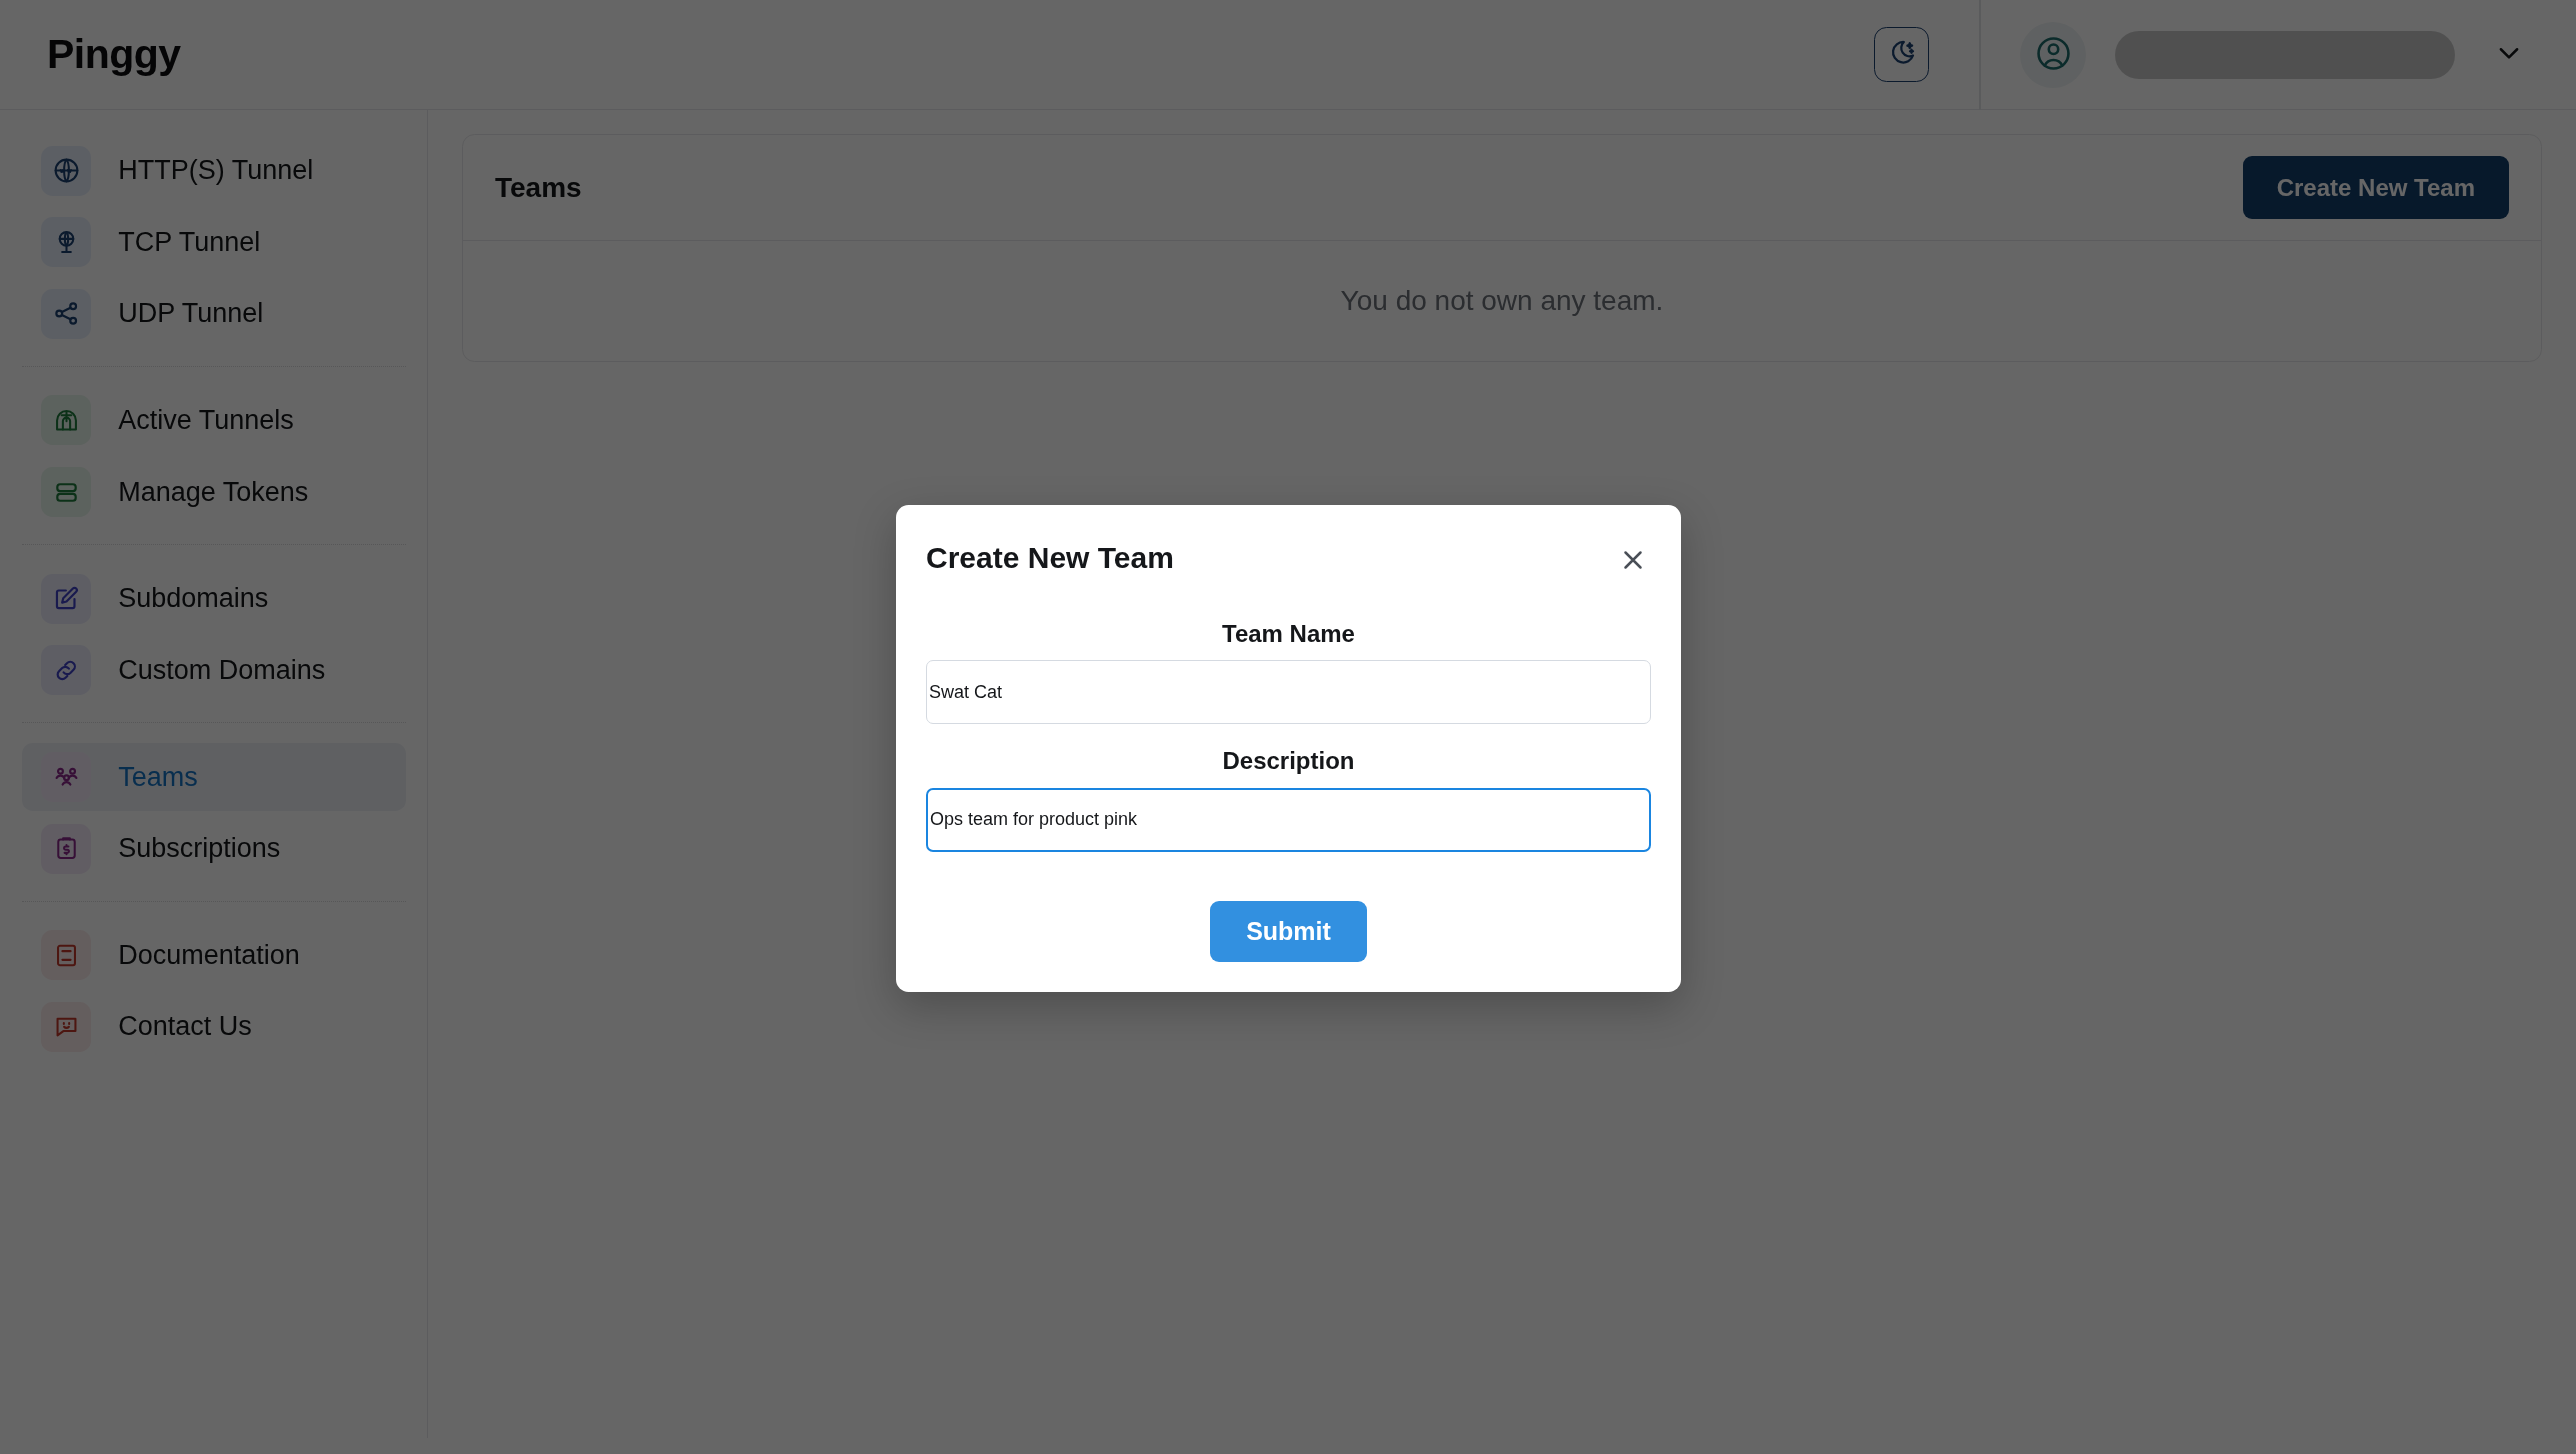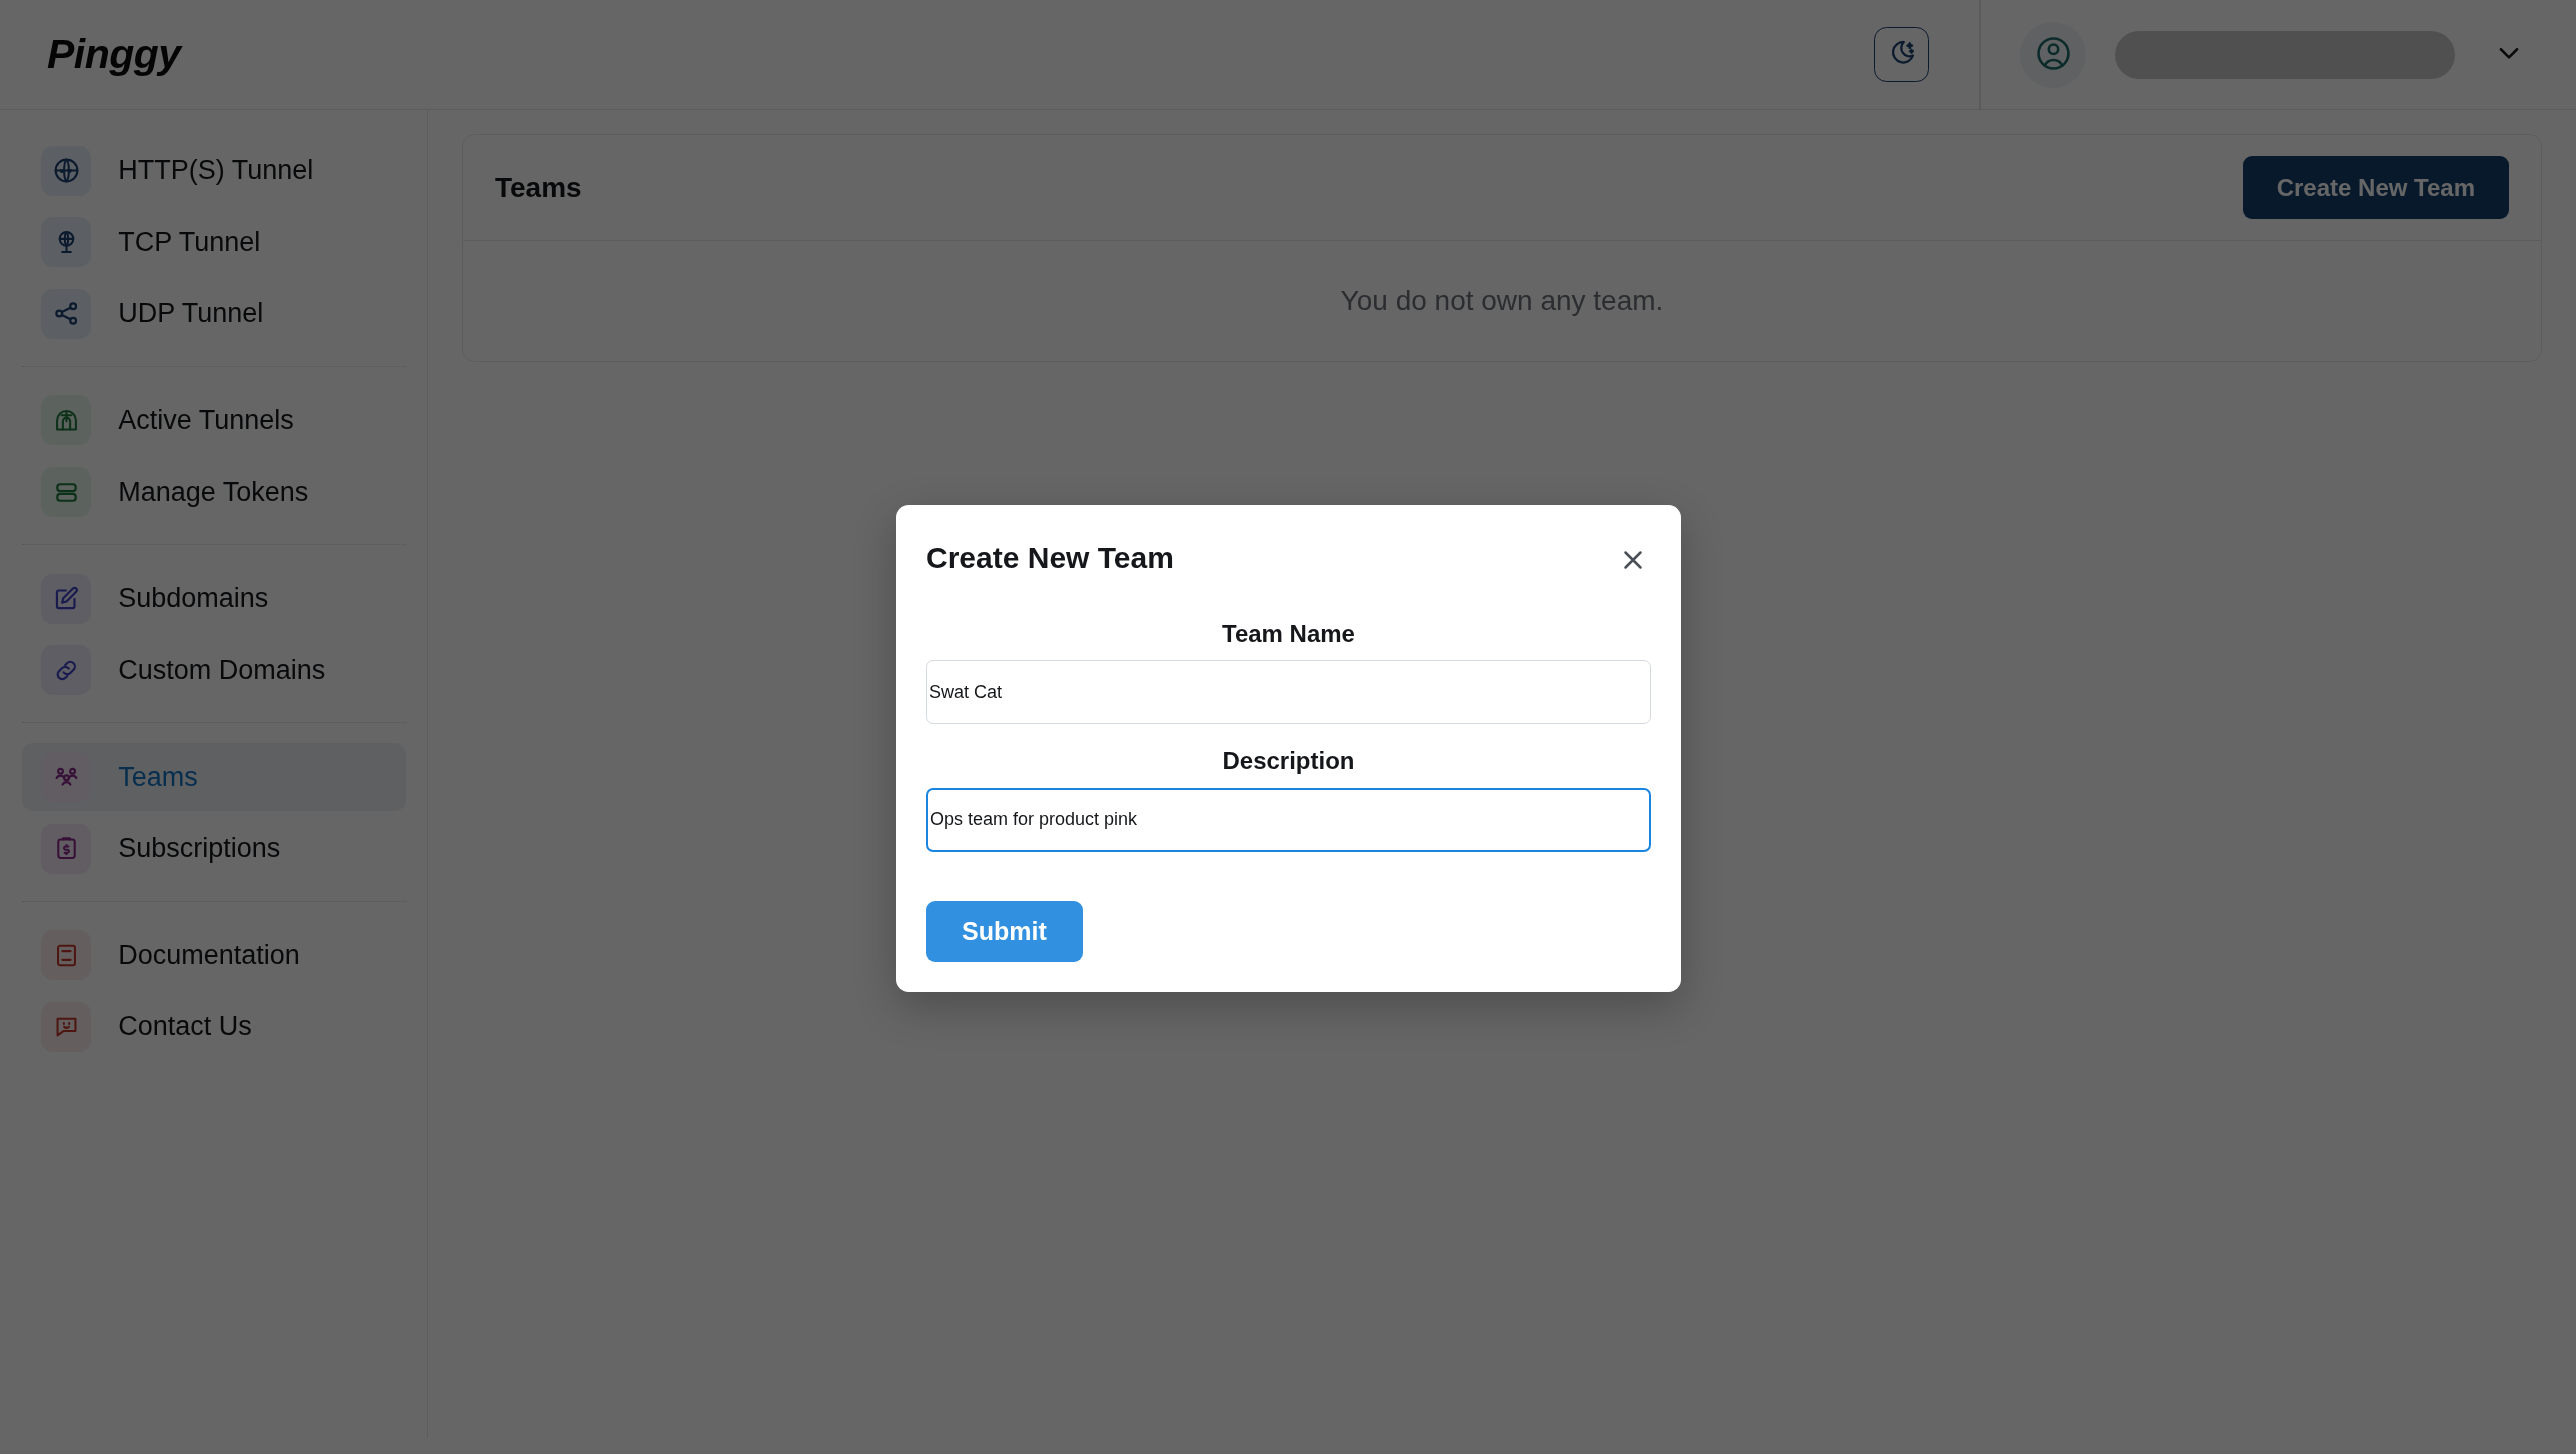--- a/index.html
+++ b/index.html
@@ -35,7 +35,6 @@
     letter-spacing: -0.5px;
     color: #0d0d0f;
     line-height: 1;
-    font-style: italic;
   }
   #topbar-right {
     margin-left: auto;

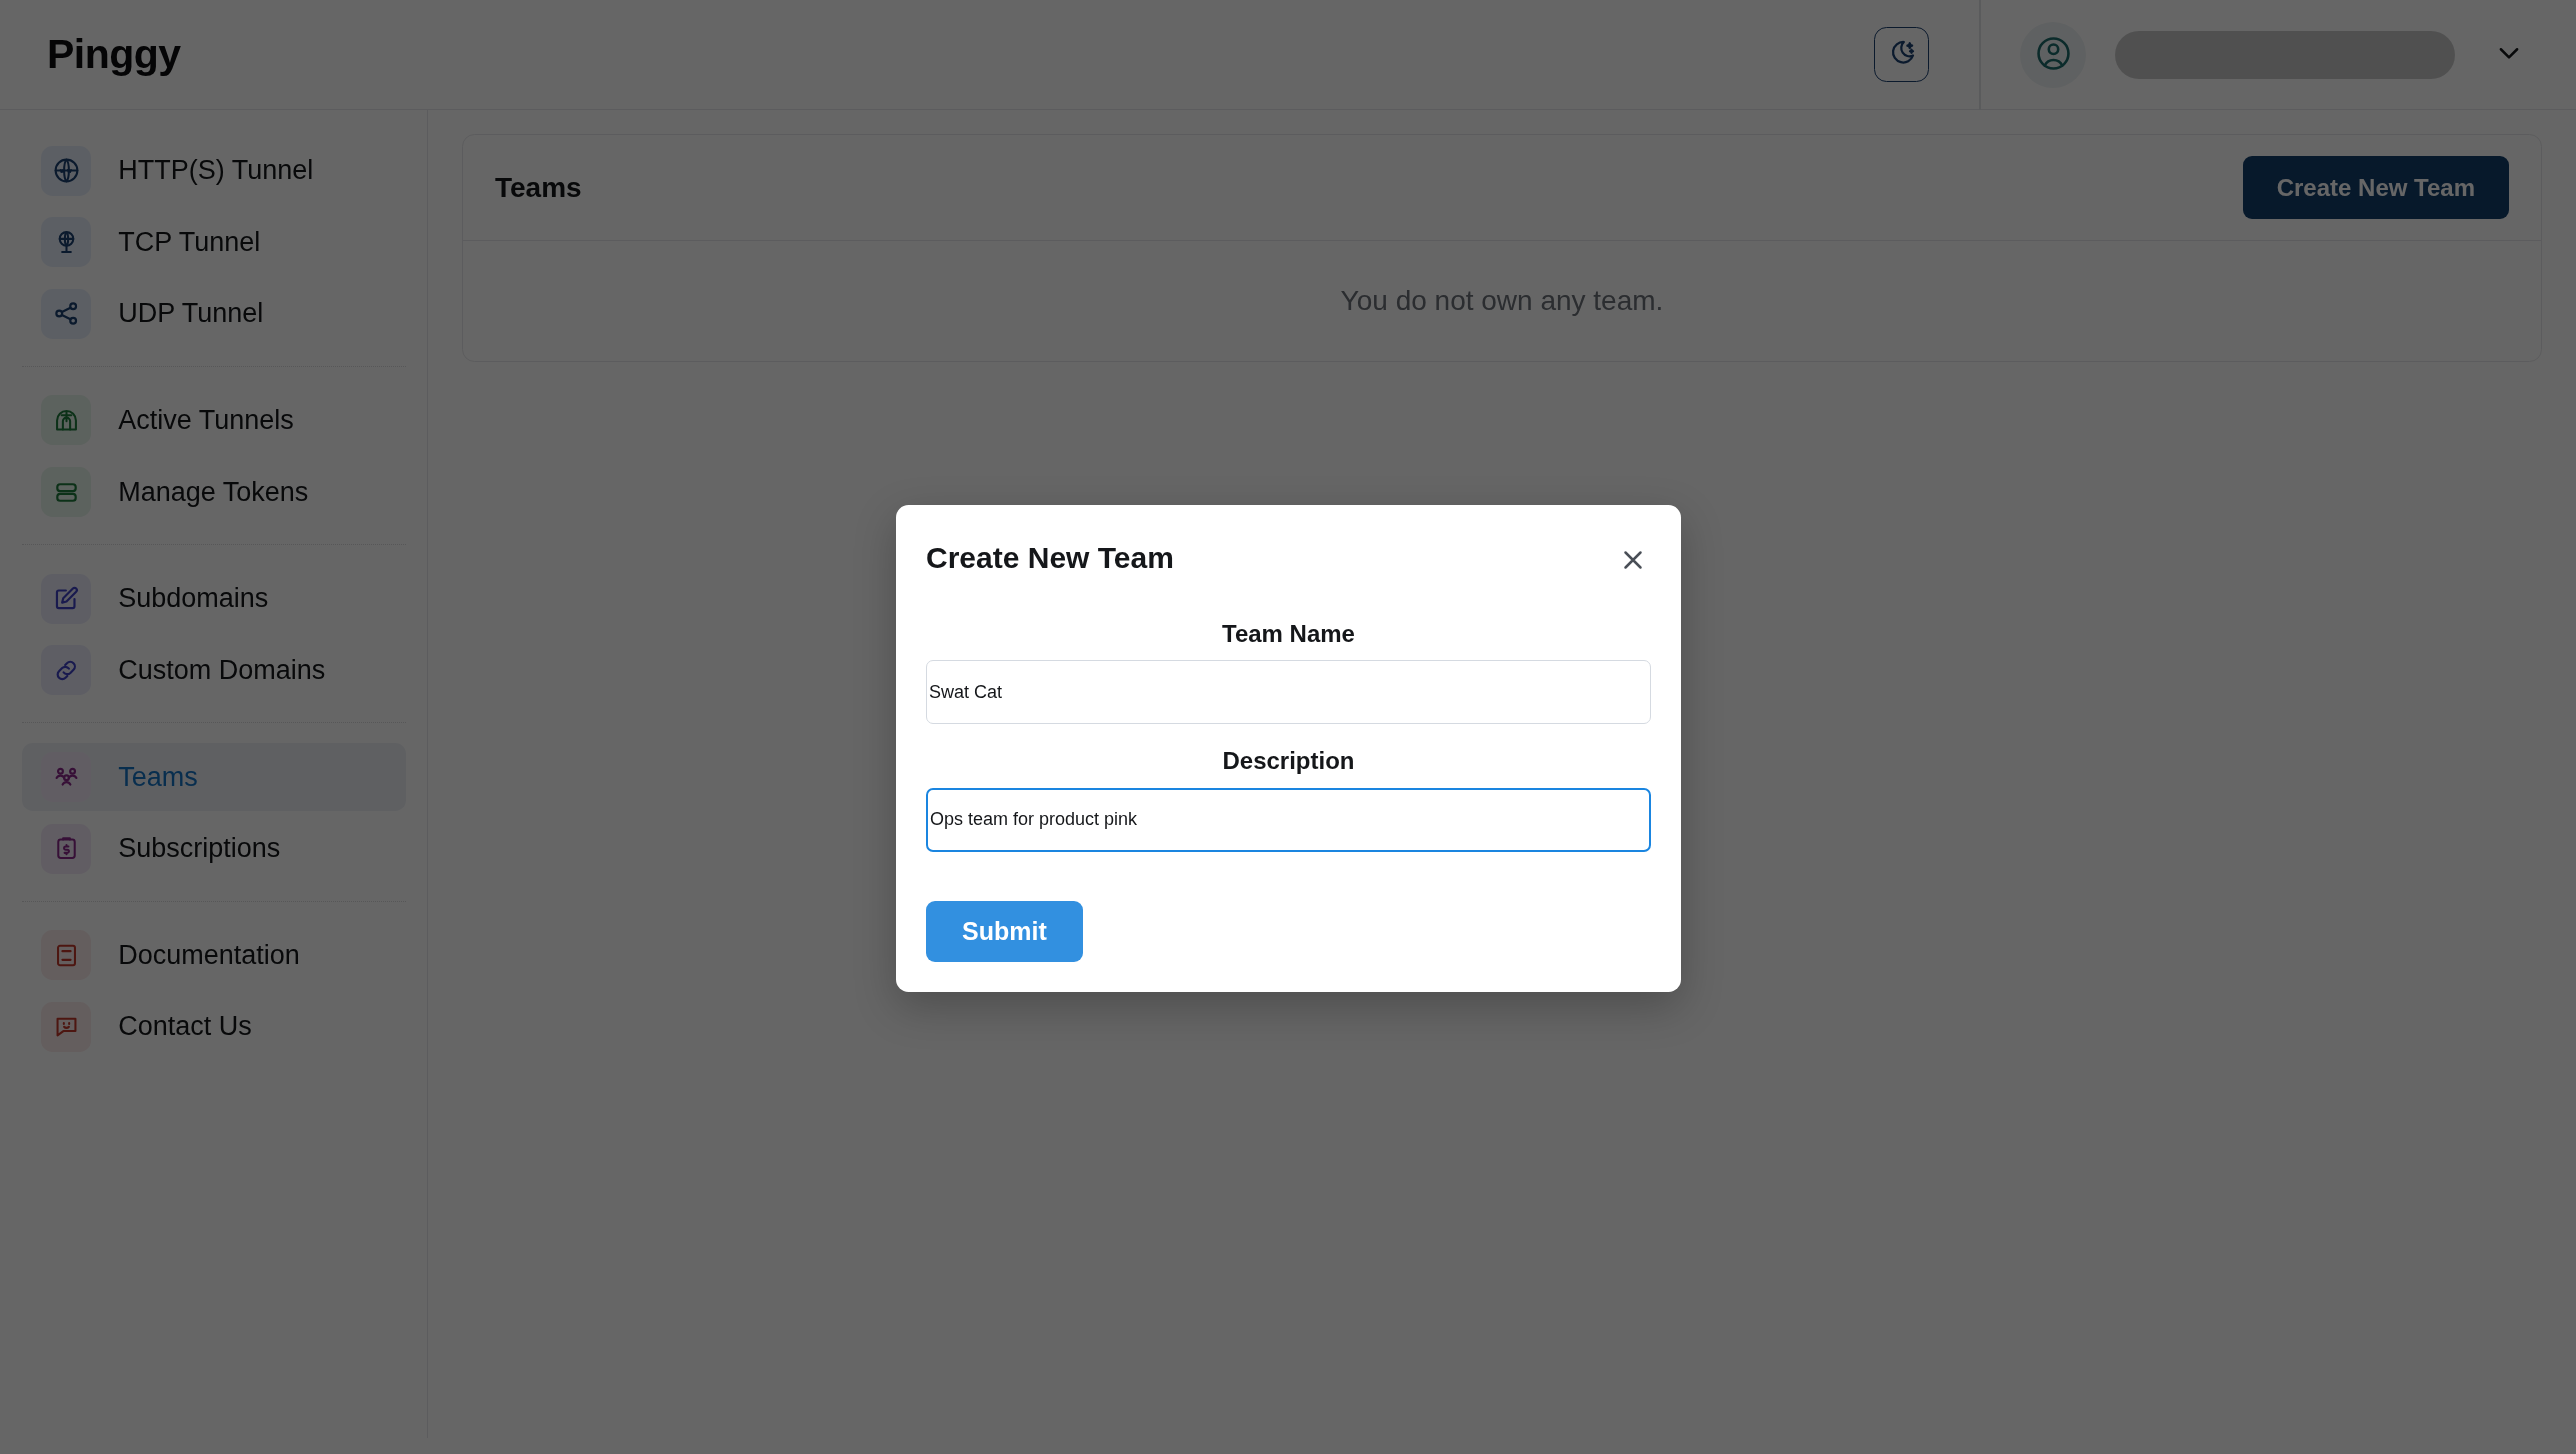--- a/index.html
+++ b/index.html
@@ -239,7 +239,7 @@
   }
   #modal-actions {
     display: flex;
-    justify-content: flex-start;
+    justify-content: center;
     margin-top: 25px;
   }
   #submit-btn {

